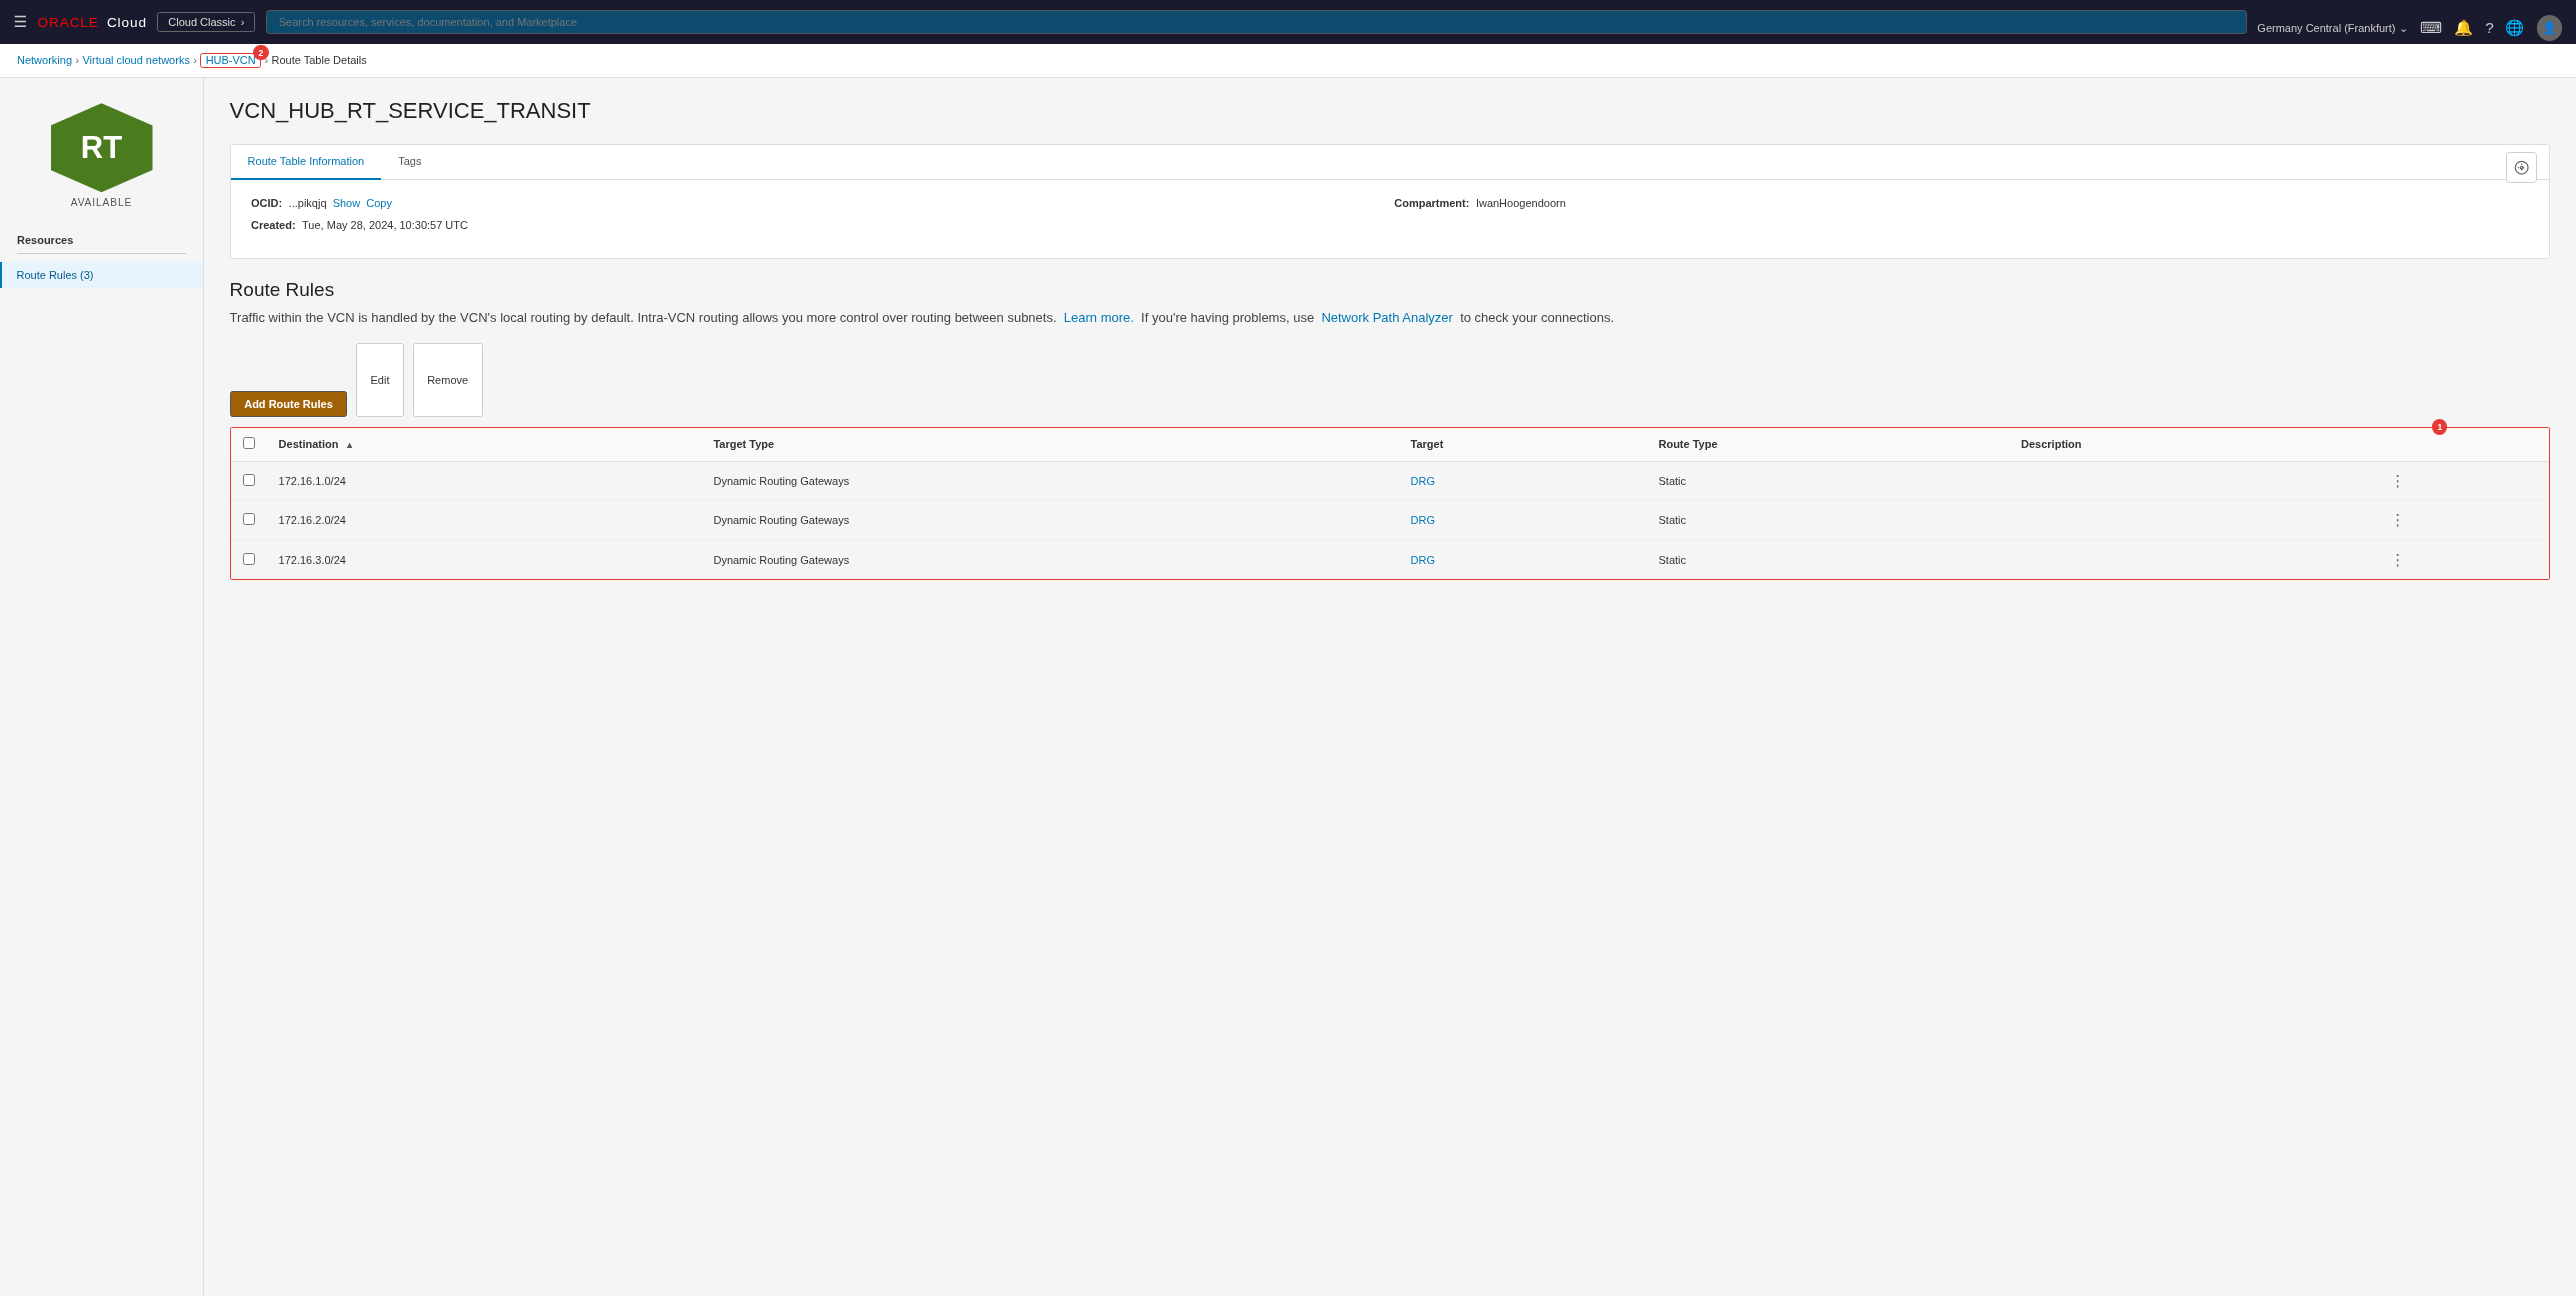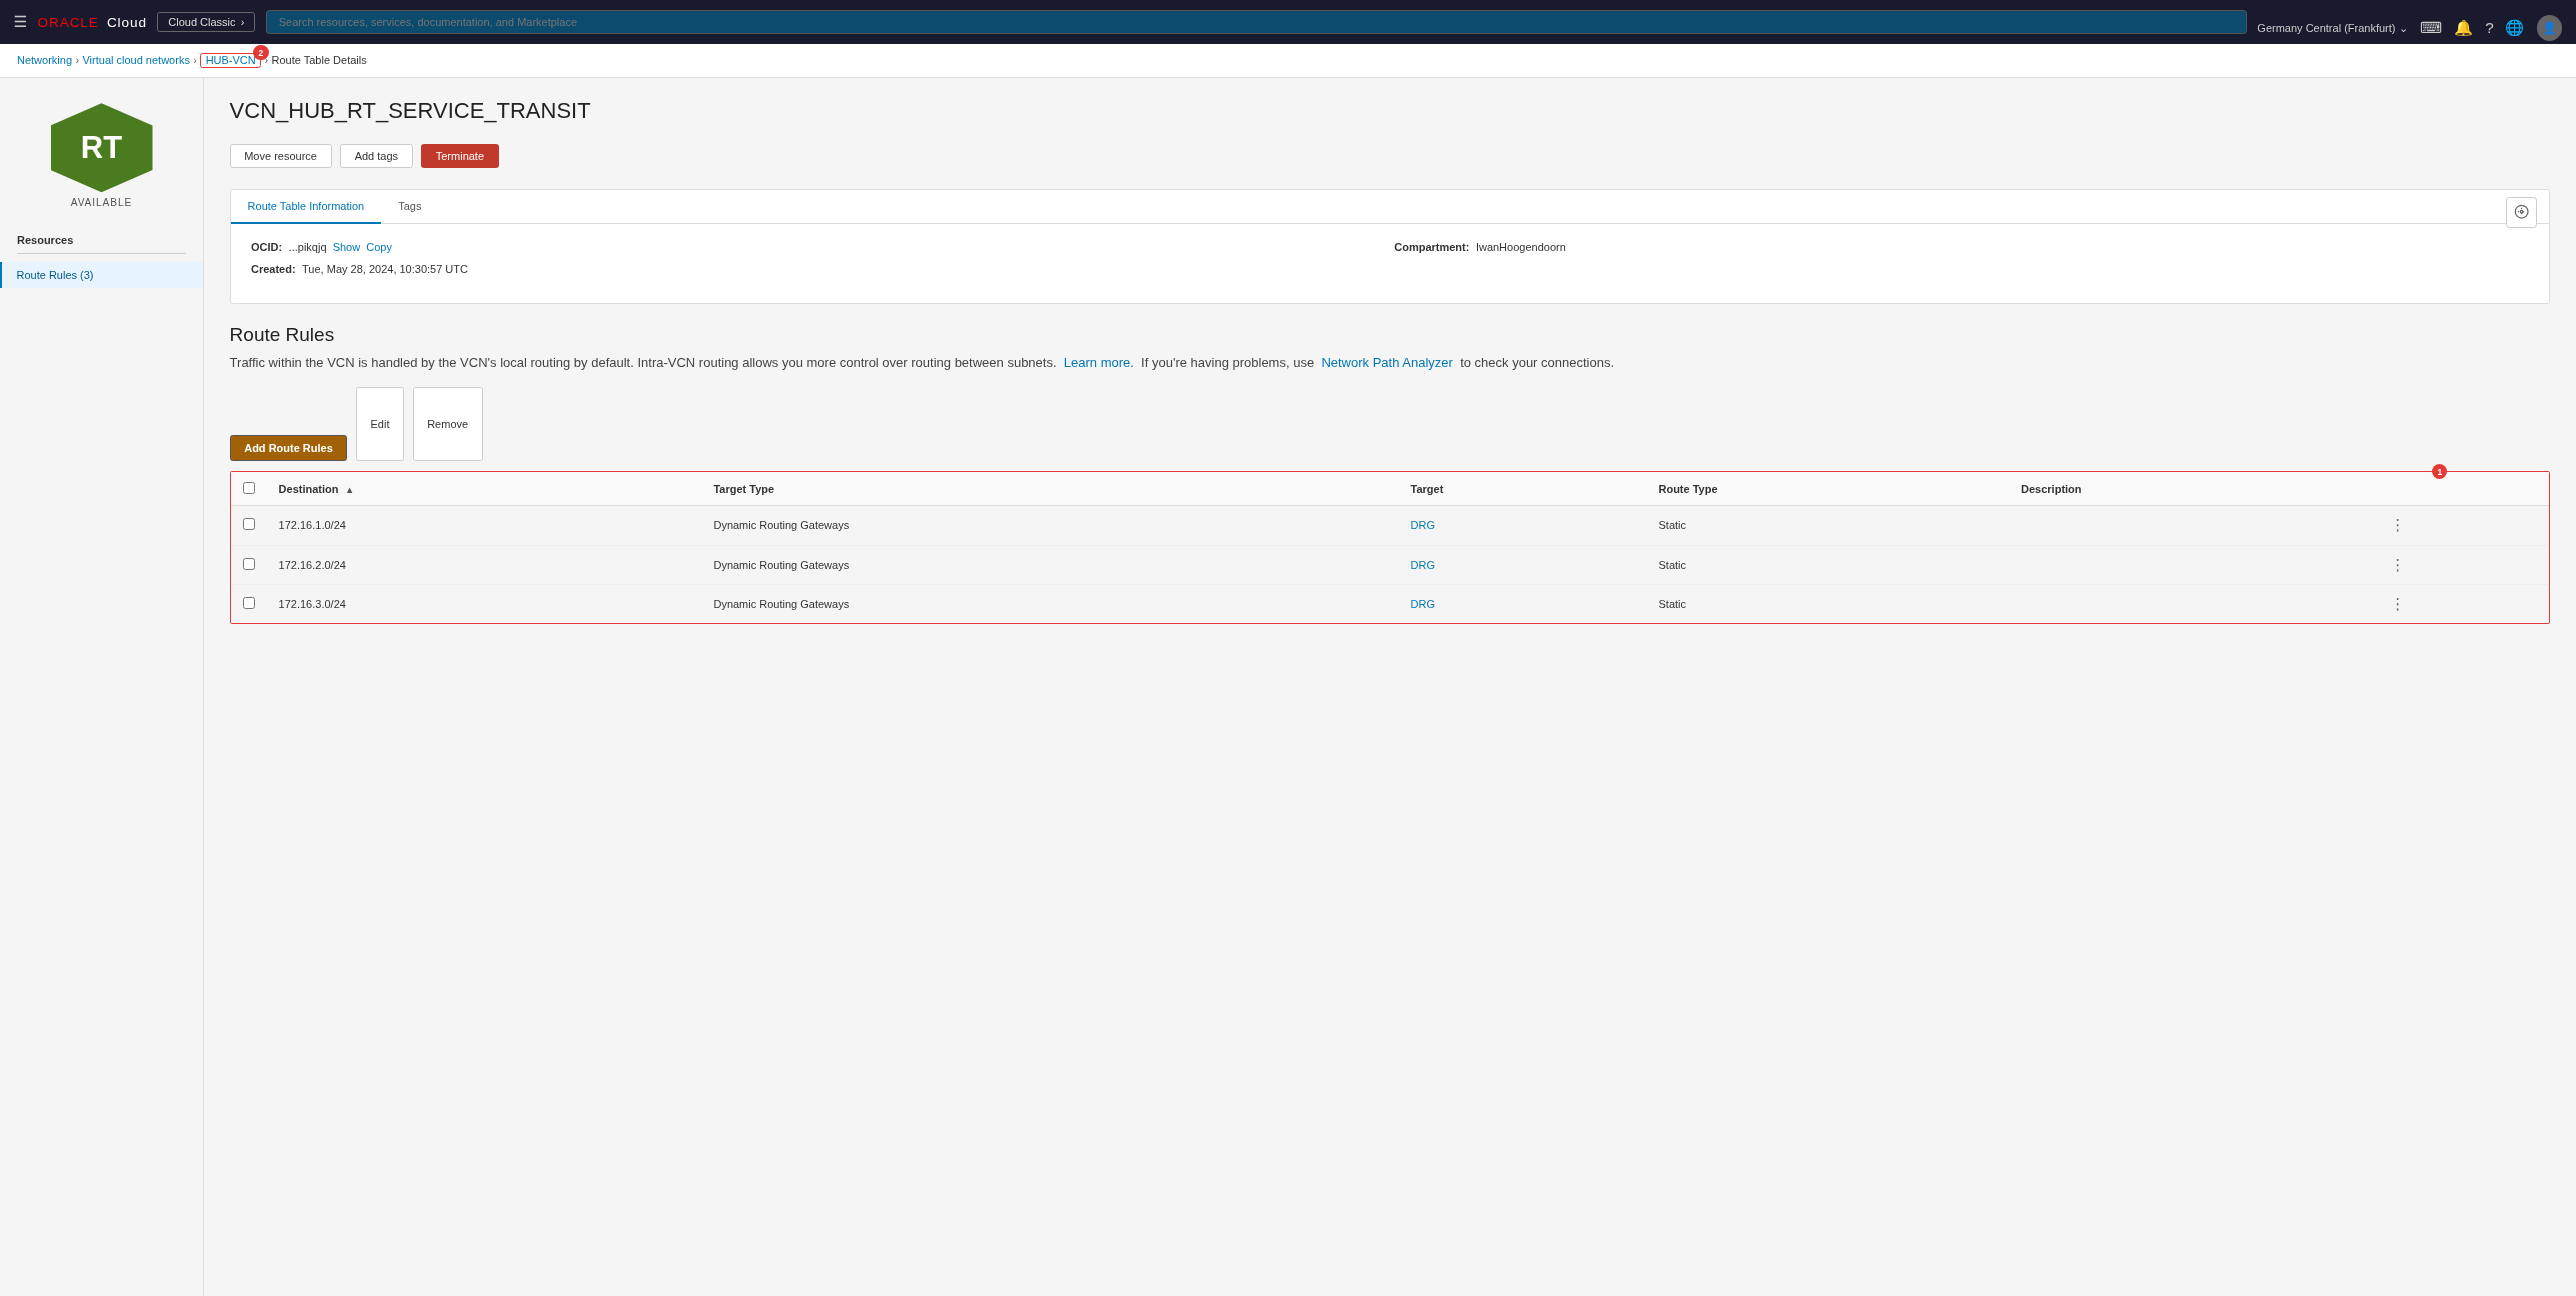--- a/index.html
+++ b/index.html
@@ -323,11 +323,6 @@
   <main class="content">
     <h1 class="page-title">VCN_HUB_RT_SERVICE_TRANSIT</h1>
 
-    <div class="action-buttons">
-      <button class="btn-outline">Move resource</button>
-      <button class="btn-outline">Add tags</button>
-      <button class="btn-danger">Terminate</button>
-    </div>
 
     <div class="tab-container">
       <div class="tab-header">

